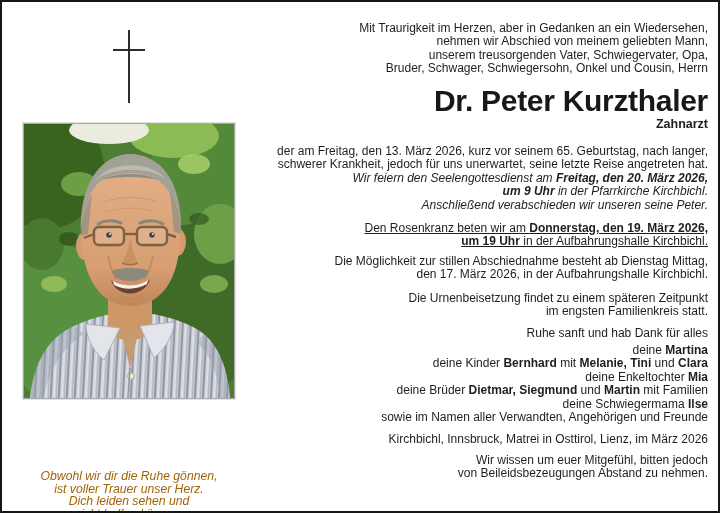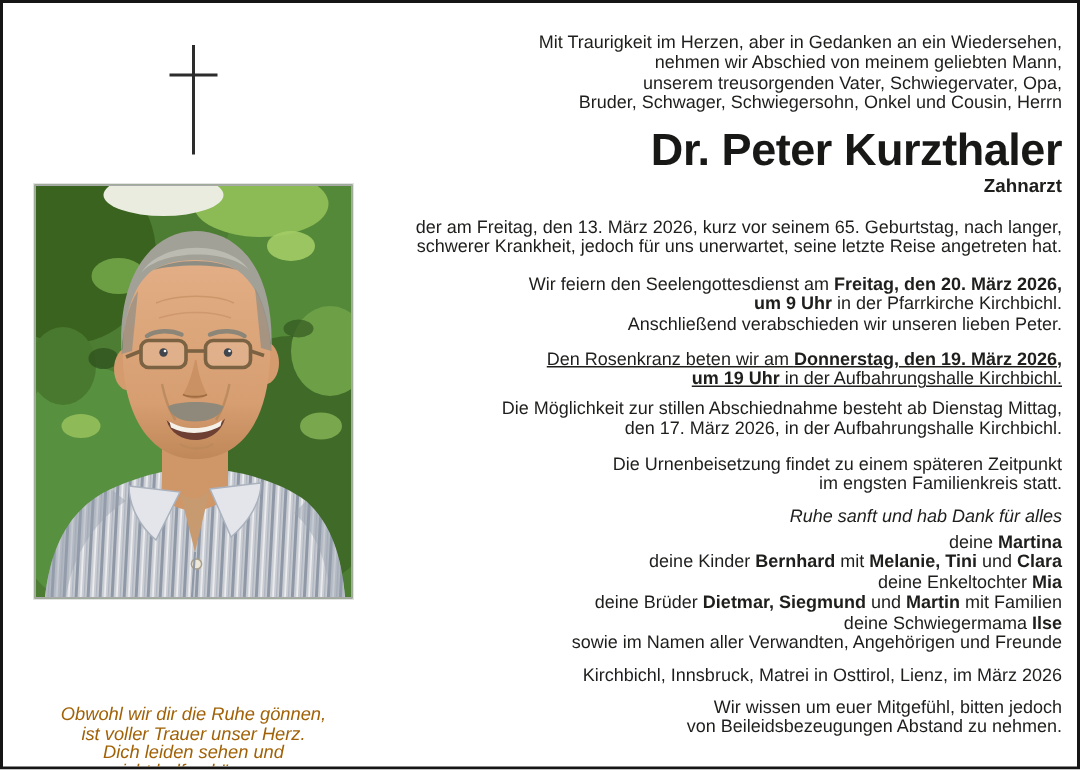--- a/index.html
+++ b/index.html
@@ -44,7 +44,7 @@
   .b{font-weight:bold;}
   .i{font-style:italic;}
   .para.obituary{margin-top:14px;}
-  .para.service{margin-top:11px;}
+  .para.service{margin-top:0;font-style:italic;}
   .para.rosary{margin-top:10px;text-decoration:underline;}
   .para.farewell{margin-top:6px;}
   .para.urn{margin-top:10px;}

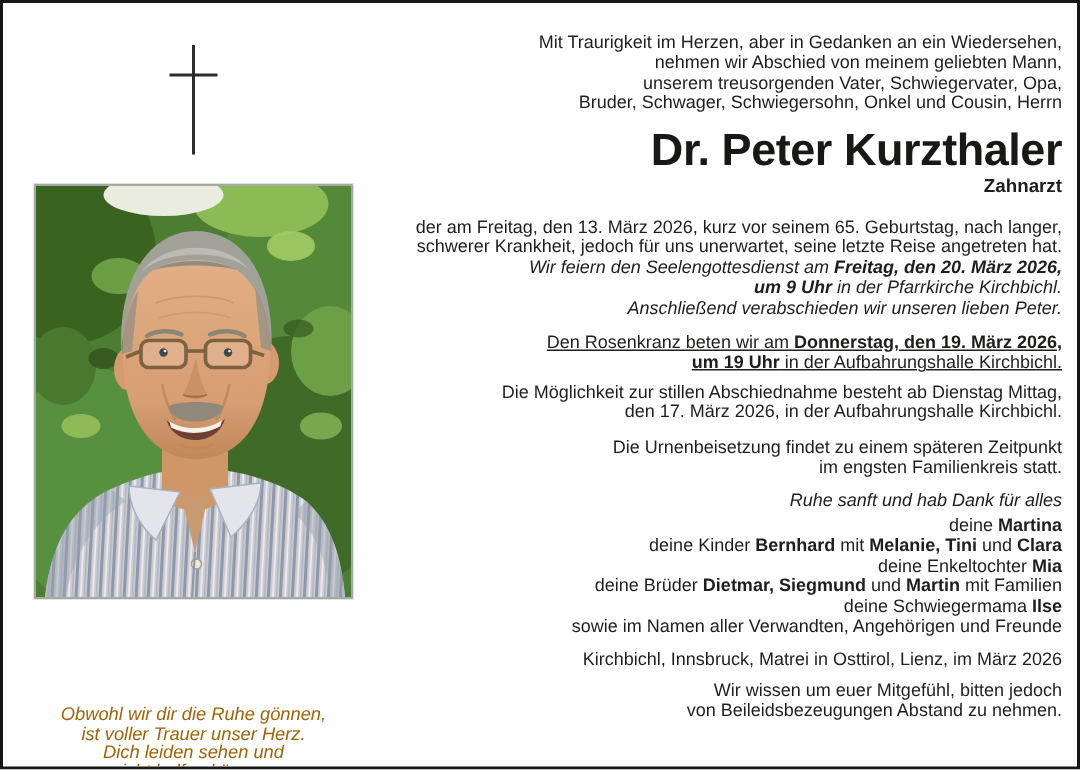--- a/index.html
+++ b/index.html
@@ -176,7 +176,7 @@
         <div class="para service">
           <div class="line"><span>Wir feiern den Seelengottesdienst am </span><span class="b">Freitag, den 20. März 2026,</span></div>
           <div class="line"><span class="b">um 9 Uhr</span><span> in der Pfarrkirche Kirchbichl.</span></div>
-          <div class="line"><span>Anschließend verabschieden wir unseren lieben Peter.</span></div>
+          <div class="line"><span>Anschließend verabschieden wir unseren seine Peter.</span></div>
         </div>
         <div class="para rosary">
           <div class="line"><span>Den Rosenkranz beten wir am </span><span class="b">Donnerstag, den 19. März 2026,</span></div>

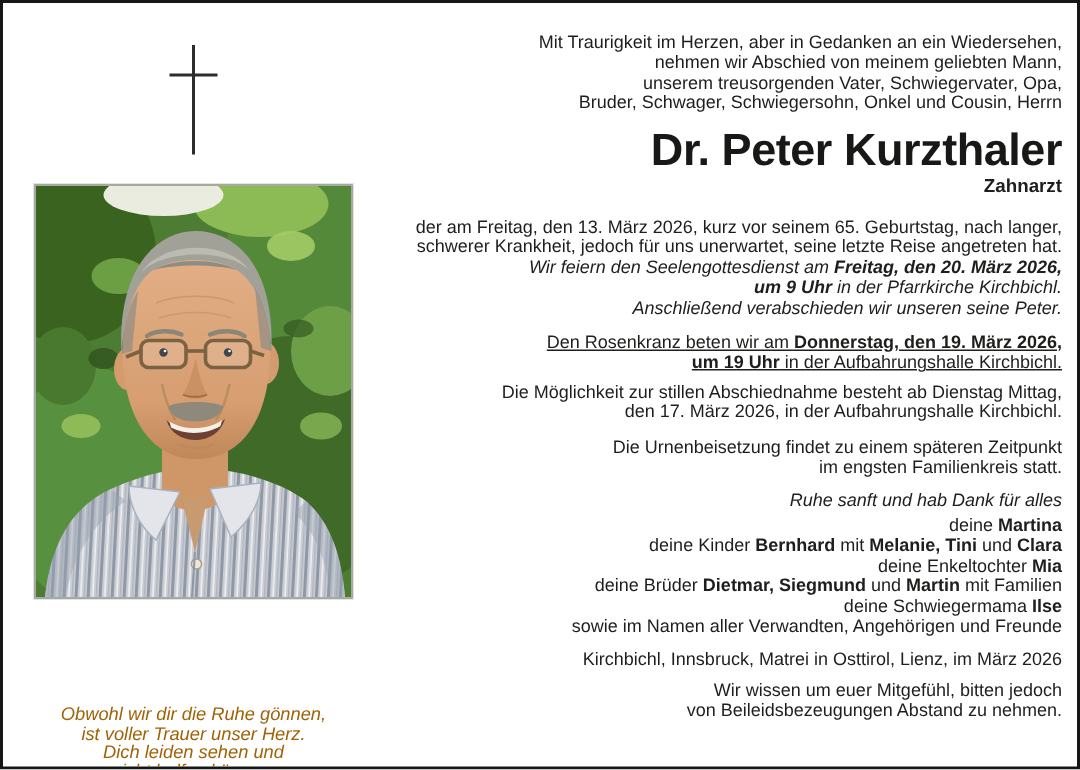--- a/index.html
+++ b/index.html
@@ -42,7 +42,7 @@
   .profession{font-size:12.5px;font-weight:bold;margin-top:2px;}
   .para .line{white-space:nowrap;}
   .b{font-weight:bold;}
-  .i{font-style:italic;}
+  .i{}
   .para.obituary{margin-top:14px;}
   .para.service{margin-top:0;font-style:italic;}
   .para.rosary{margin-top:10px;text-decoration:underline;}

